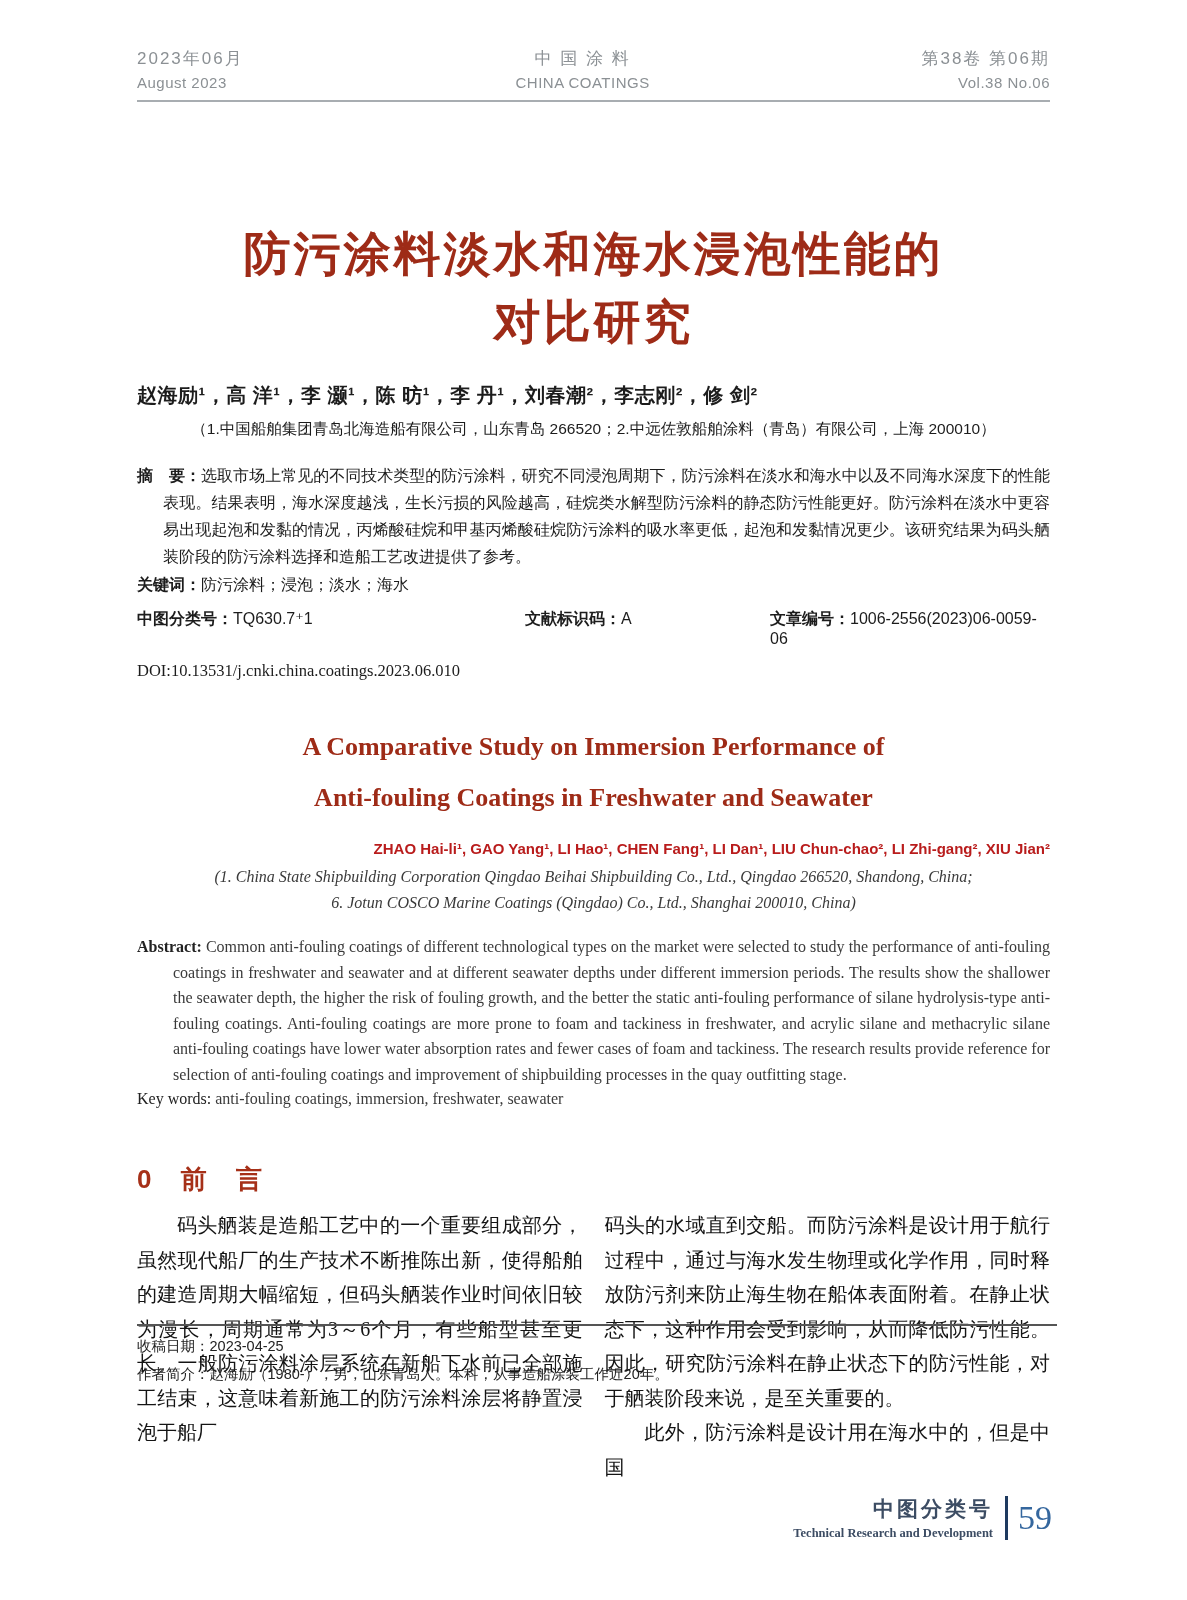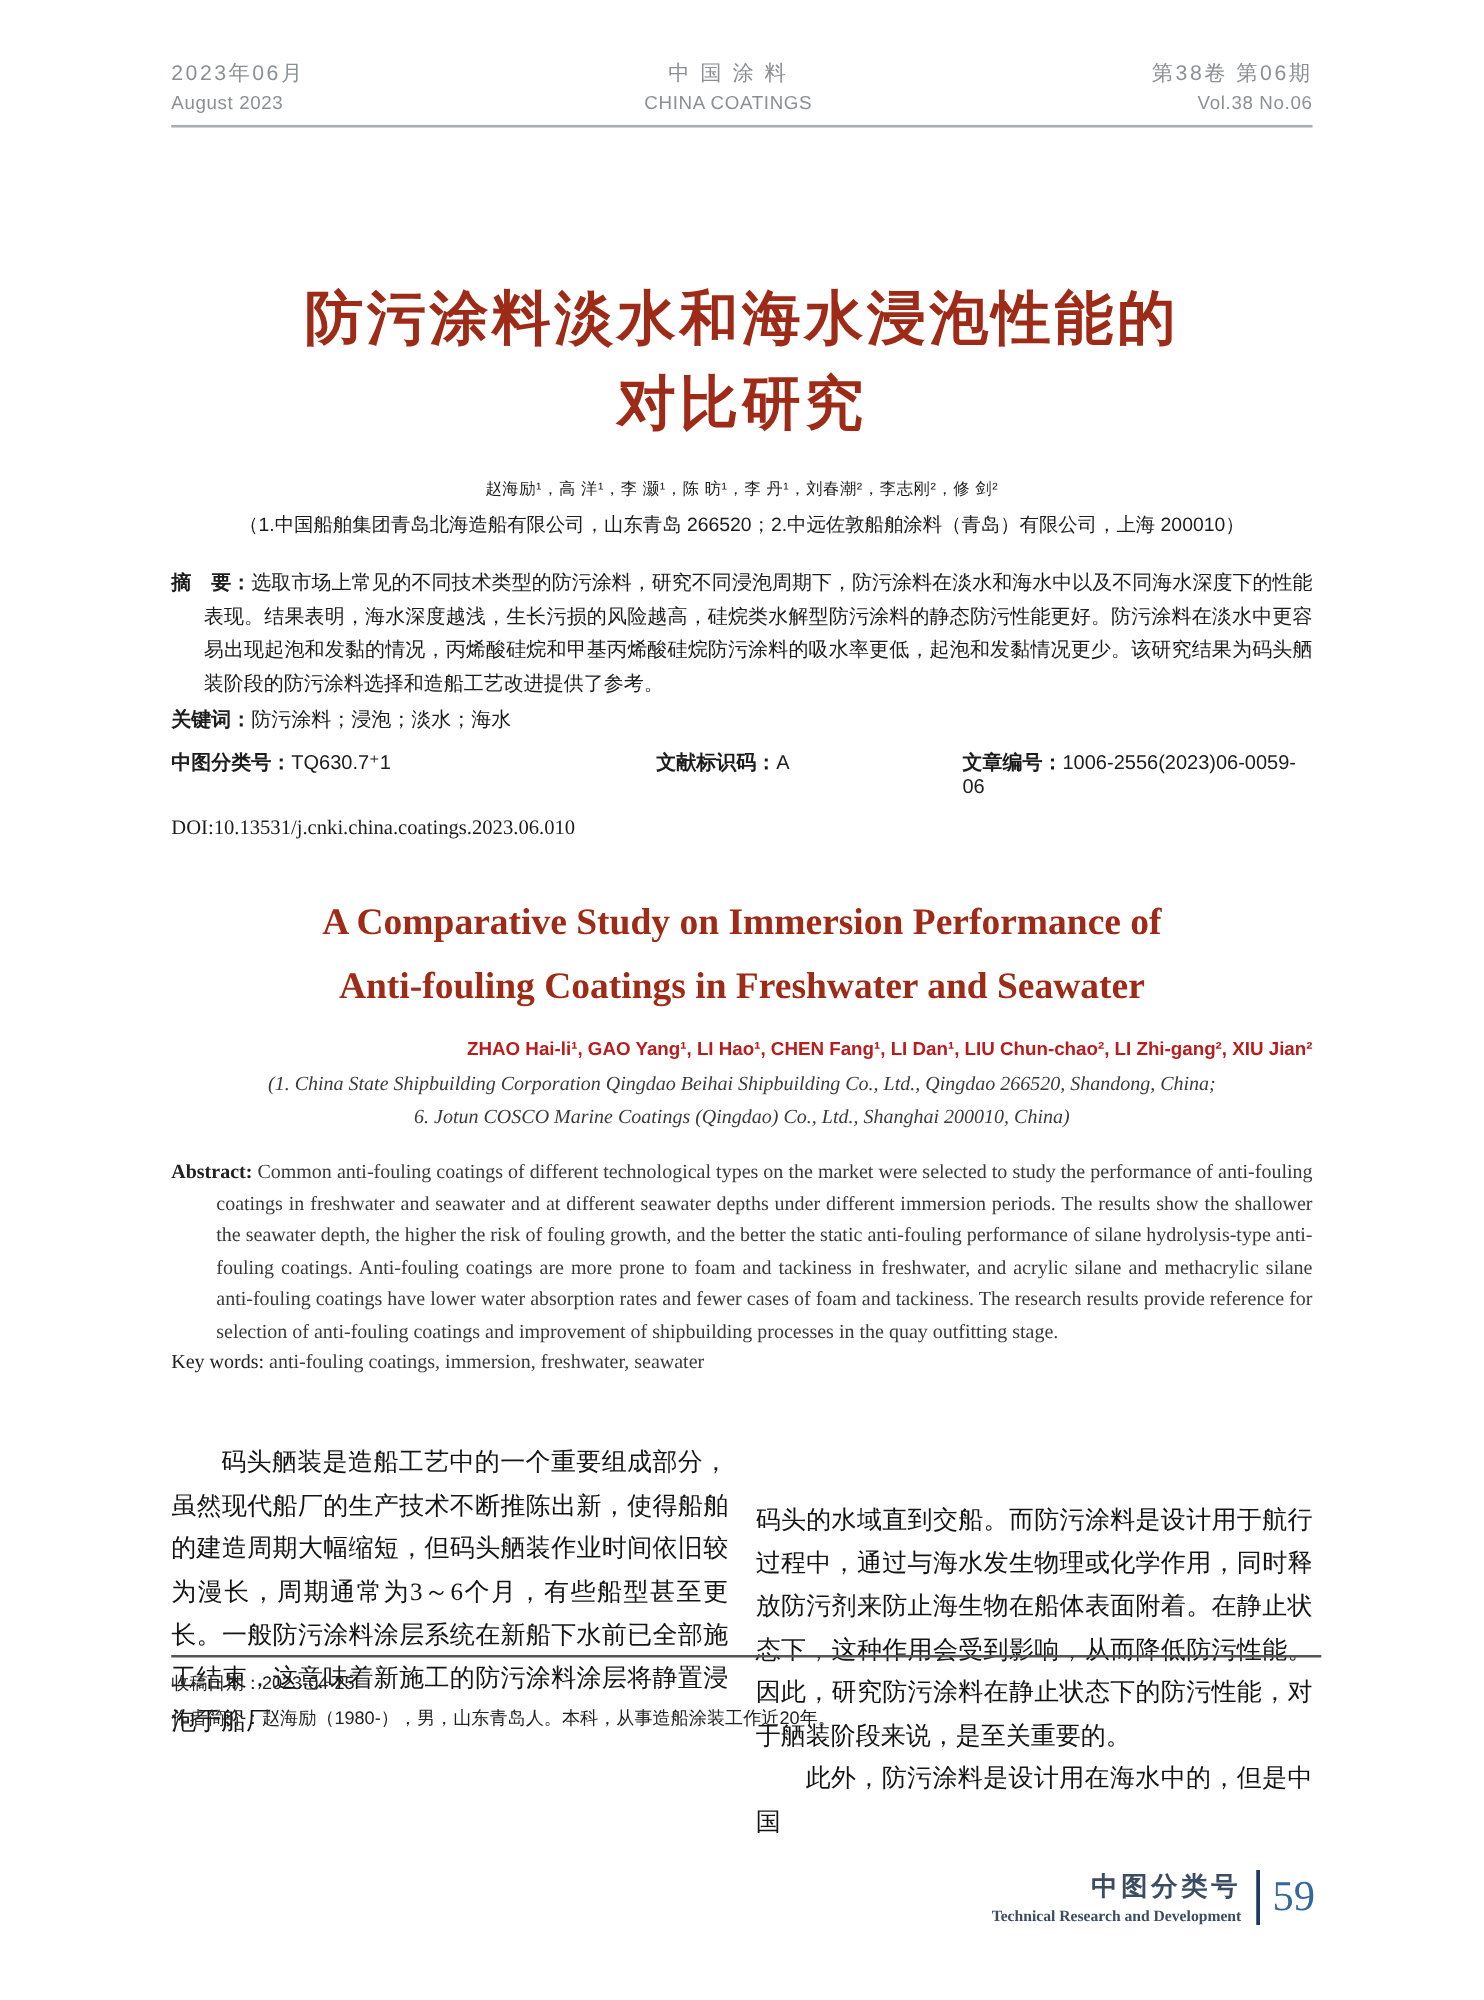--- a/index.html
+++ b/index.html
@@ -23,7 +23,7 @@
   .title-cn{margin-top:118px;text-align:center;color:#9e2b17;font-weight:bold;
             font-size:47px;line-height:68px;letter-spacing:3px;}
 
-  .authors-cn{margin-top:26px;text-align:center;font-weight:normal;font-size:13px;letter-spacing:.5px;}
+  .authors-cn{margin-top:26px;font-weight:bold;font-size:20px;letter-spacing:.5px;}
   .affil-cn{margin-top:10px;text-align:center;font-size:15.5px;}
 
   .abs-cn{margin-top:22px;font-size:16px;line-height:27px;text-align:justify;

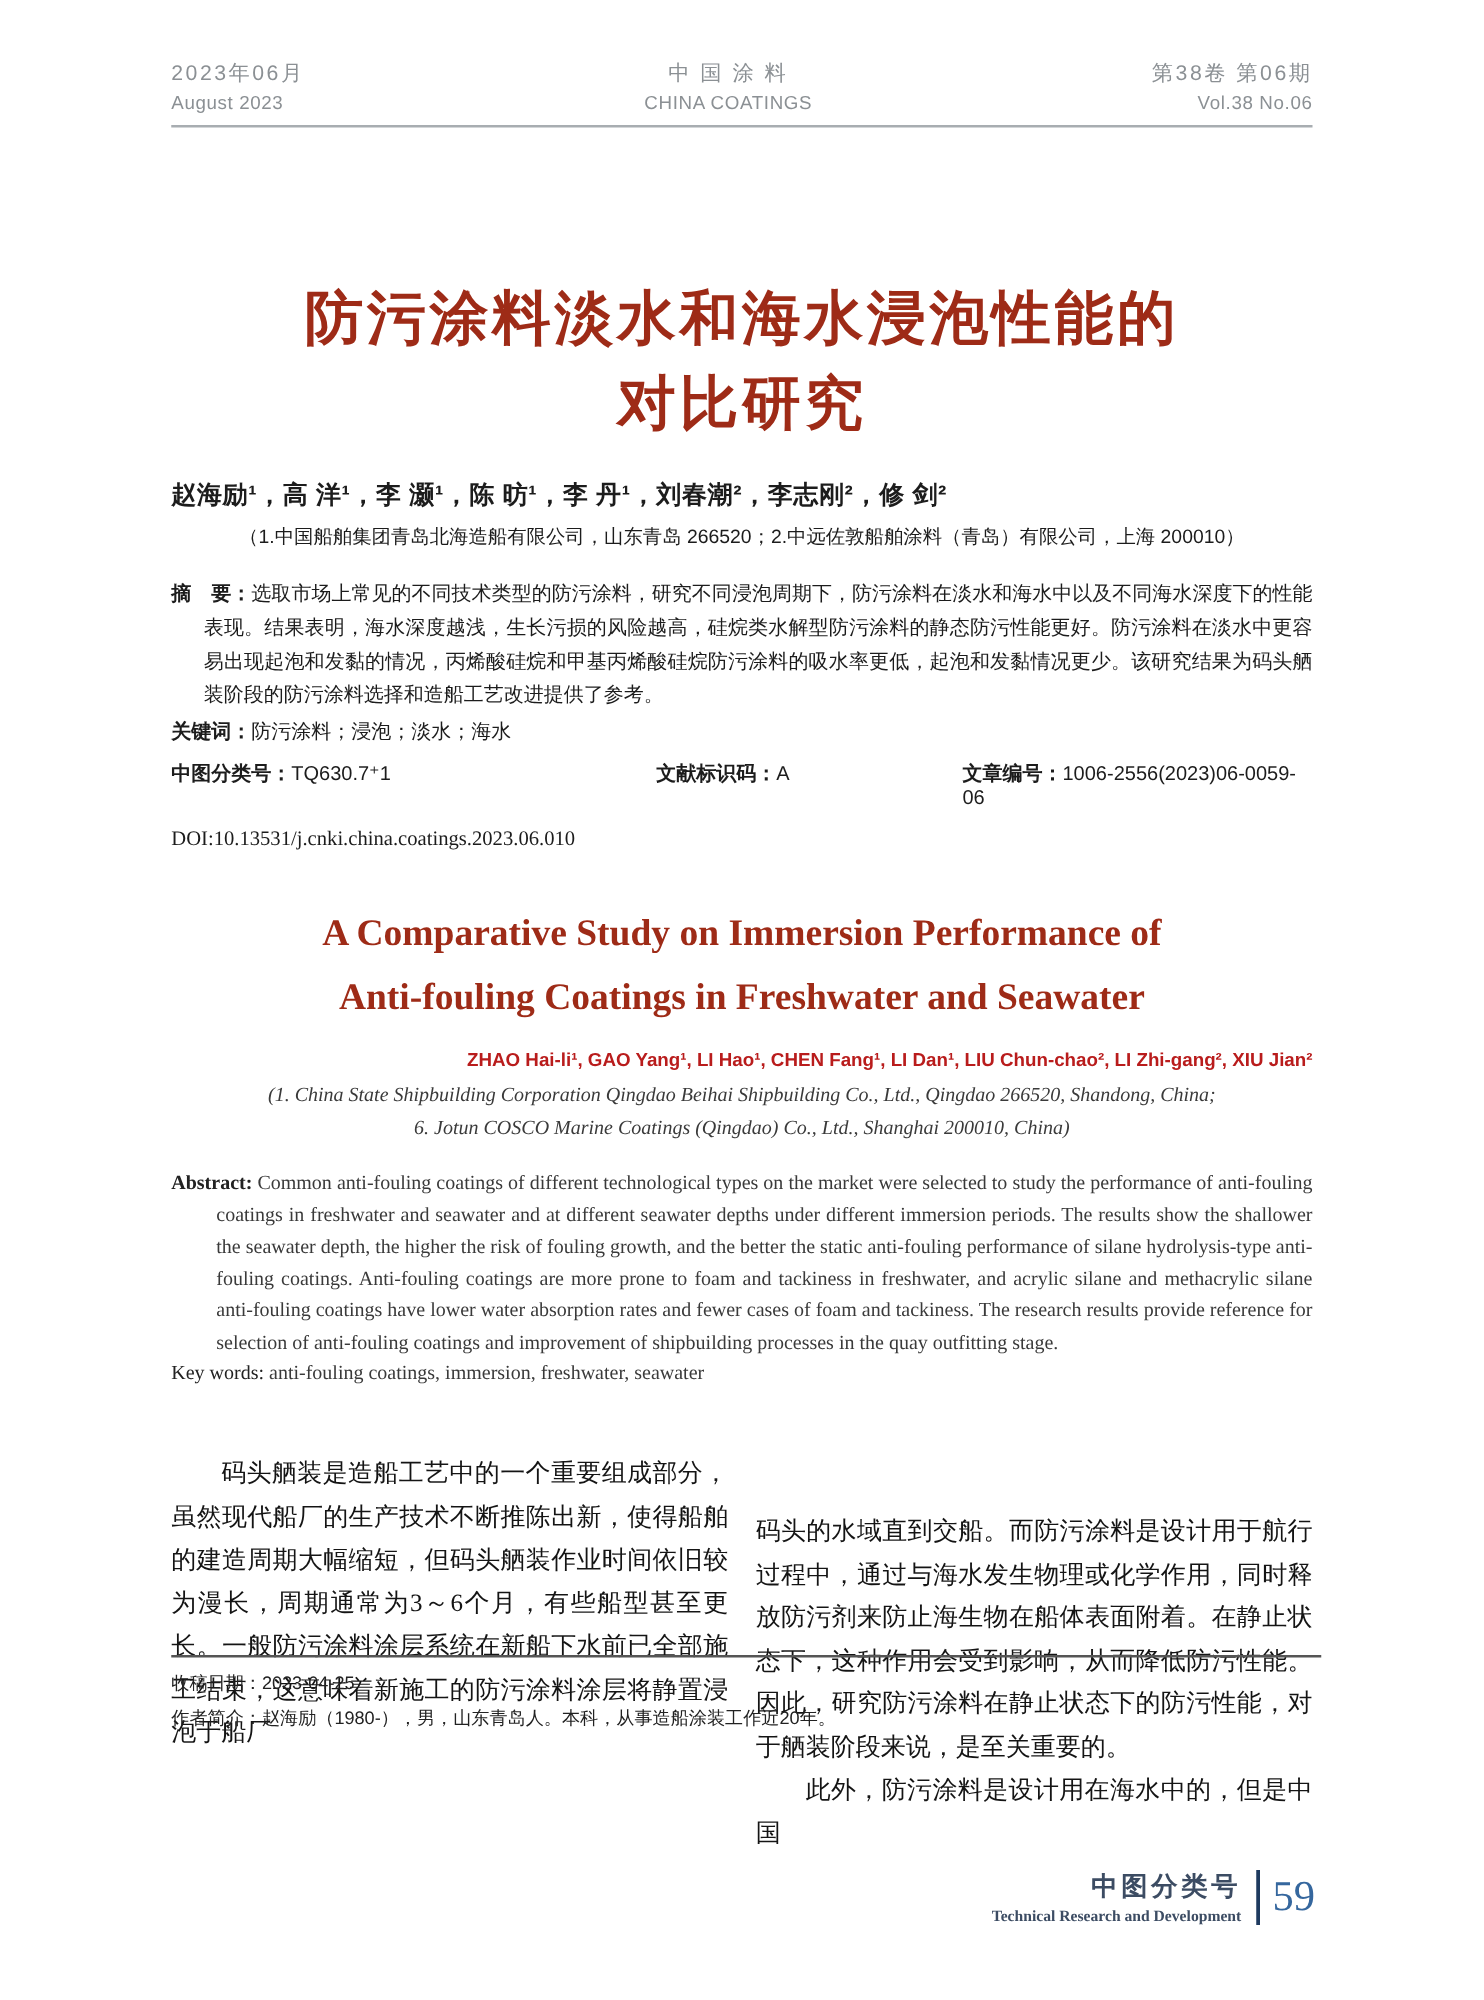--- a/index.html
+++ b/index.html
@@ -41,7 +41,7 @@
 
   
   .title-en{margin-top:40px;text-align:center;color:#9e2b17;font-weight:bold;
-            font-family:"Liberation Serif","DejaVu Serif",serif;font-size:30px;line-height:51px;}
+            font-family:"Liberation Serif","DejaVu Serif",serif;font-size:26px;line-height:51px;}
   .authors-en{margin-top:17px;text-align:right;font-size:15px;color:#b91c1c;font-weight:bold;}
   .affil-en{margin-top:7px;text-align:center;font-style:italic;color:#3a3a3a;
             font-family:"Liberation Serif","DejaVu Serif",serif;font-size:16px;line-height:26px;}

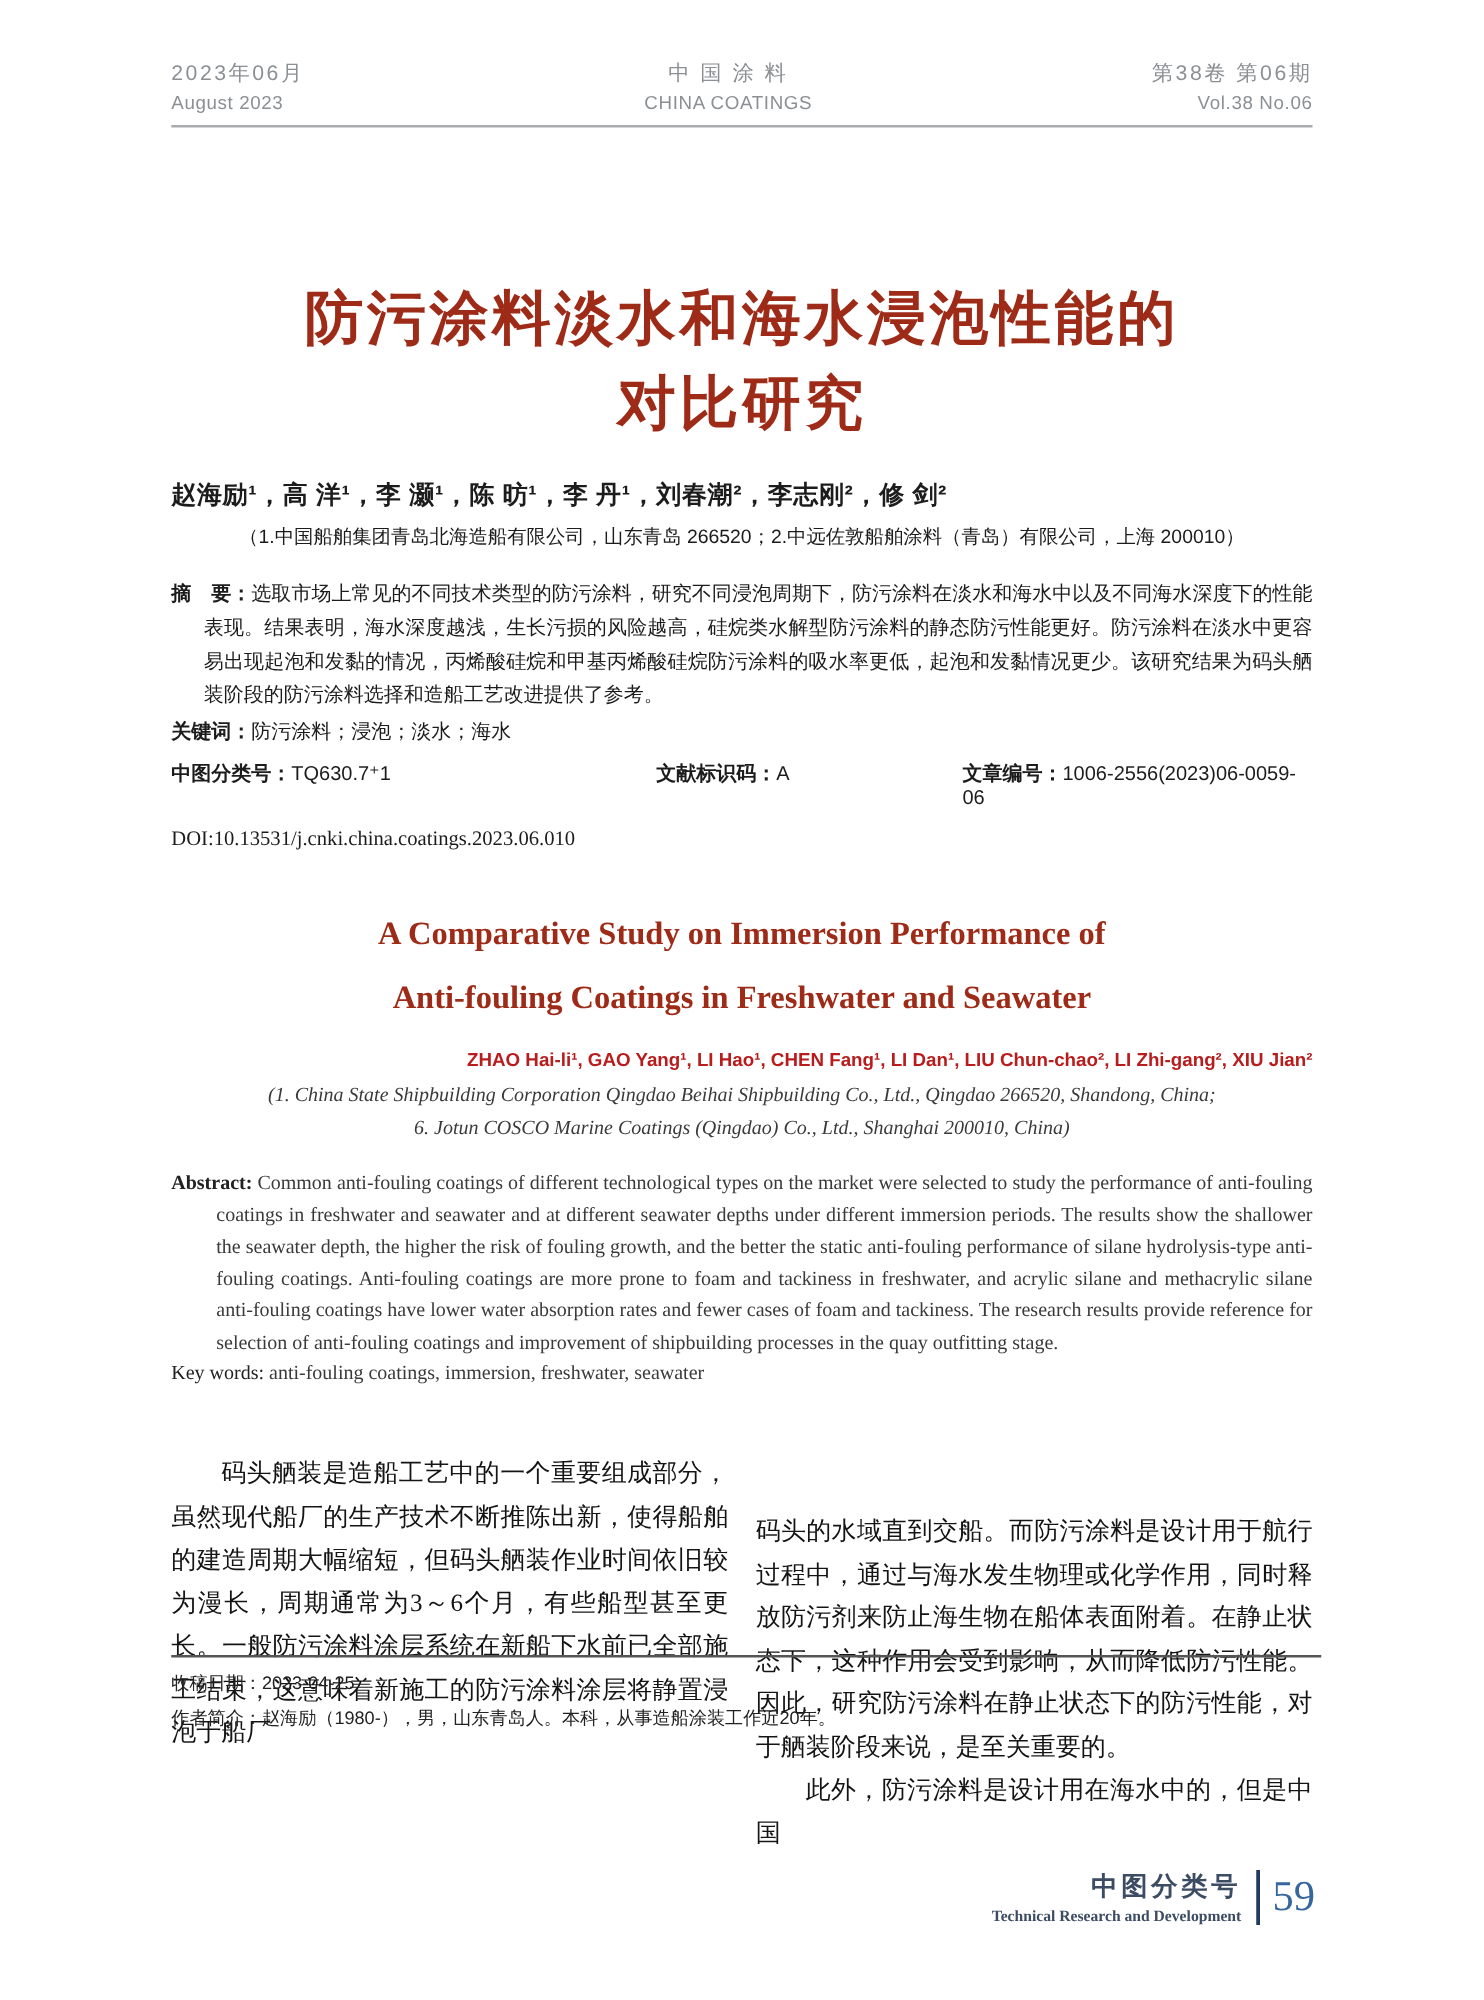--- a/index.html
+++ b/index.html
@@ -150,6 +150,7 @@
 
   <div class="cols">
     <div class="col col-left">
+      <h3 class="section-h">0 前 言</h3>
       <p class="ind">码头舾装是造船工艺中的一个重要组成部分，虽然现代船厂的生产技术不断推陈出新，使得船舶的建造周期大幅缩短，但码头舾装作业时间依旧较为漫长，周期通常为3～6个月，有些船型甚至更长。一般防污涂料涂层系统在新船下水前已全部施工结束，这意味着新施工的防污涂料涂层将静置浸泡于船厂</p>
     </div>
     <div class="col col-right">

